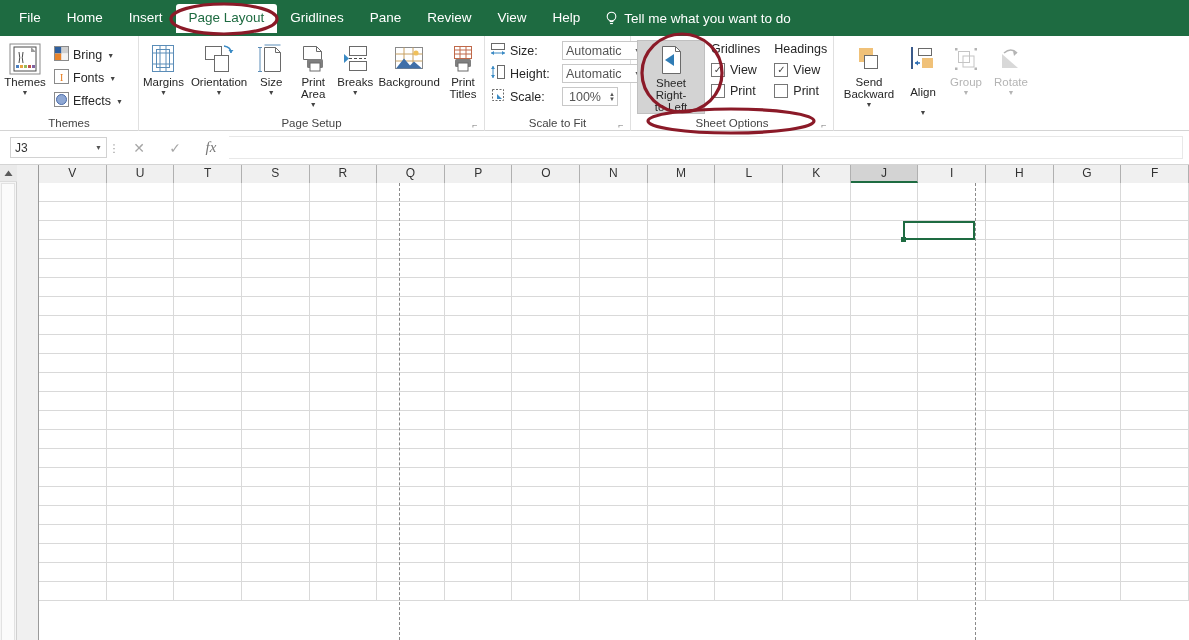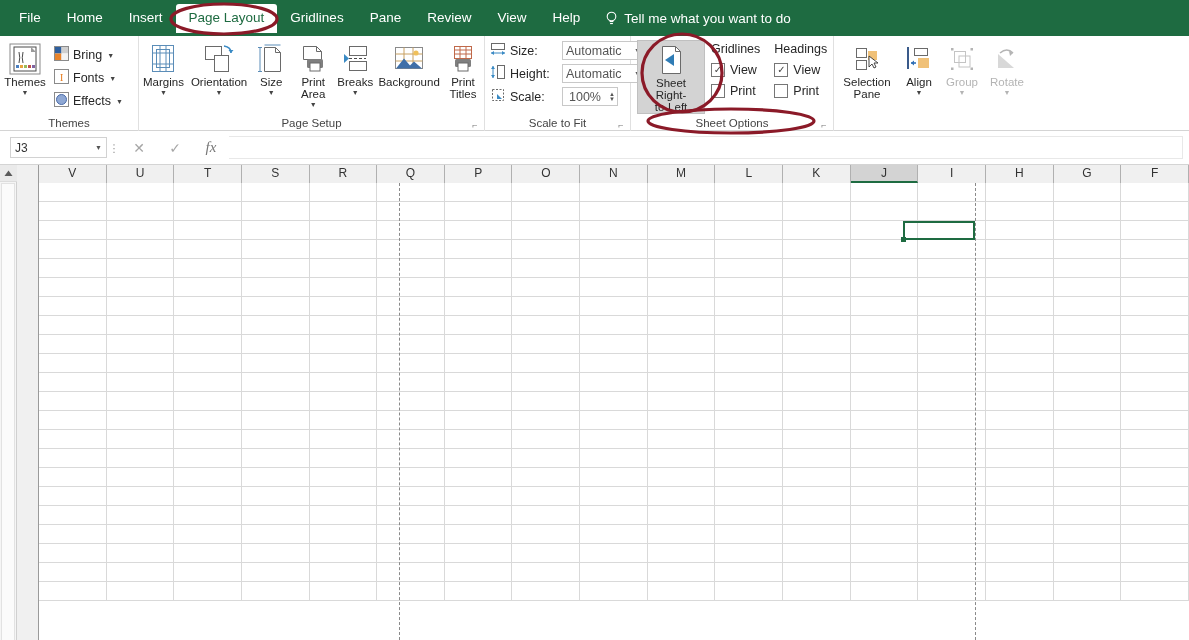--- a/index.html
+++ b/index.html
@@ -505,6 +505,17 @@
 
   <div class="group" style="width:355px;border-right:none;">
     <div class="group-body" style="padding-left:2px;">
+      <div class="bigbtn" style="width:66px;">
+        <span class="ic">
+          <svg width="30" height="28" viewBox="0 0 30 28">
+              <rect x="5" y="3" width="14" height="14" fill="#f0c178"></rect>
+              <rect x="10.5" y="10.5" width="13" height="13" fill="#fff" stroke="#6a6a6a"></rect>
+            </svg>
+        </span>
+        <span class="lbl">Send
+Backward</span>
+        <span class="caret">▼</span>
+      </div>
       <div class="bigbtn" style="width:62px;">
         <span class="ic">
           <svg width="30" height="28" viewBox="0 0 30 28">

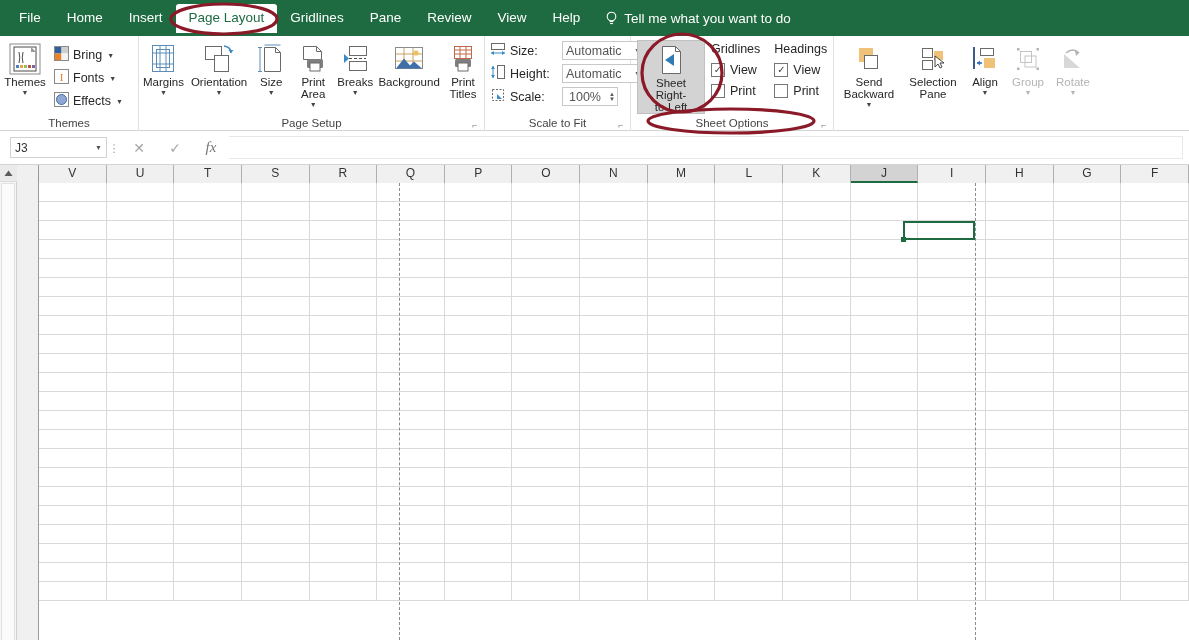--- a/index.html
+++ b/index.html
@@ -516,18 +516,6 @@
 Backward</span>
         <span class="caret">▼</span>
       </div>
-      <div class="bigbtn" style="width:62px;">
-        <span class="ic">
-          <svg width="30" height="28" viewBox="0 0 30 28">
-              <rect x="4.5" y="3.5" width="10" height="9" fill="#fff" stroke="#6a6a6a"></rect>
-              <rect x="4.5" y="15.5" width="10" height="9" fill="#fff" stroke="#6a6a6a"></rect>
-              <rect x="16" y="6" width="9" height="9" fill="#f0c178"></rect>
-              <path d="M17 11 l0 11 l3 -3 l2 4 l2 -1 l-2 -4 l4 0 z" fill="#fff" stroke="#333" stroke-width="0.9"></path>
-            </svg>
-        </span>
-        <span class="lbl">Selection
-Pane</span>
-      </div>
       <div class="bigbtn" style="width:42px;">
         <span class="ic">
           <svg width="30" height="28" viewBox="0 0 30 28">

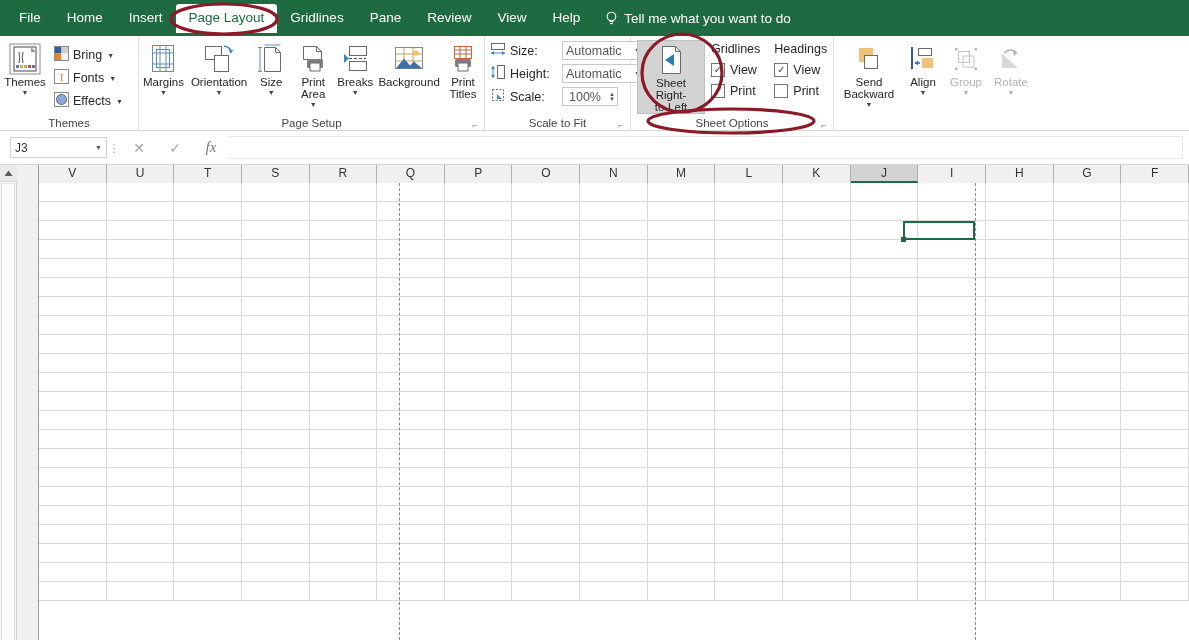--- a/index.html
+++ b/index.html
@@ -516,7 +516,7 @@
 Backward</span>
         <span class="caret">▼</span>
       </div>
-      <div class="bigbtn" style="width:42px;">
+      <div class="bigbtn" style="width:42px;gap:10px;">
         <span class="ic">
           <svg width="30" height="28" viewBox="0 0 30 28">
               <line x1="4" y1="2" x2="4" y2="24" stroke="#3a5a8a" stroke-width="2"></line>

